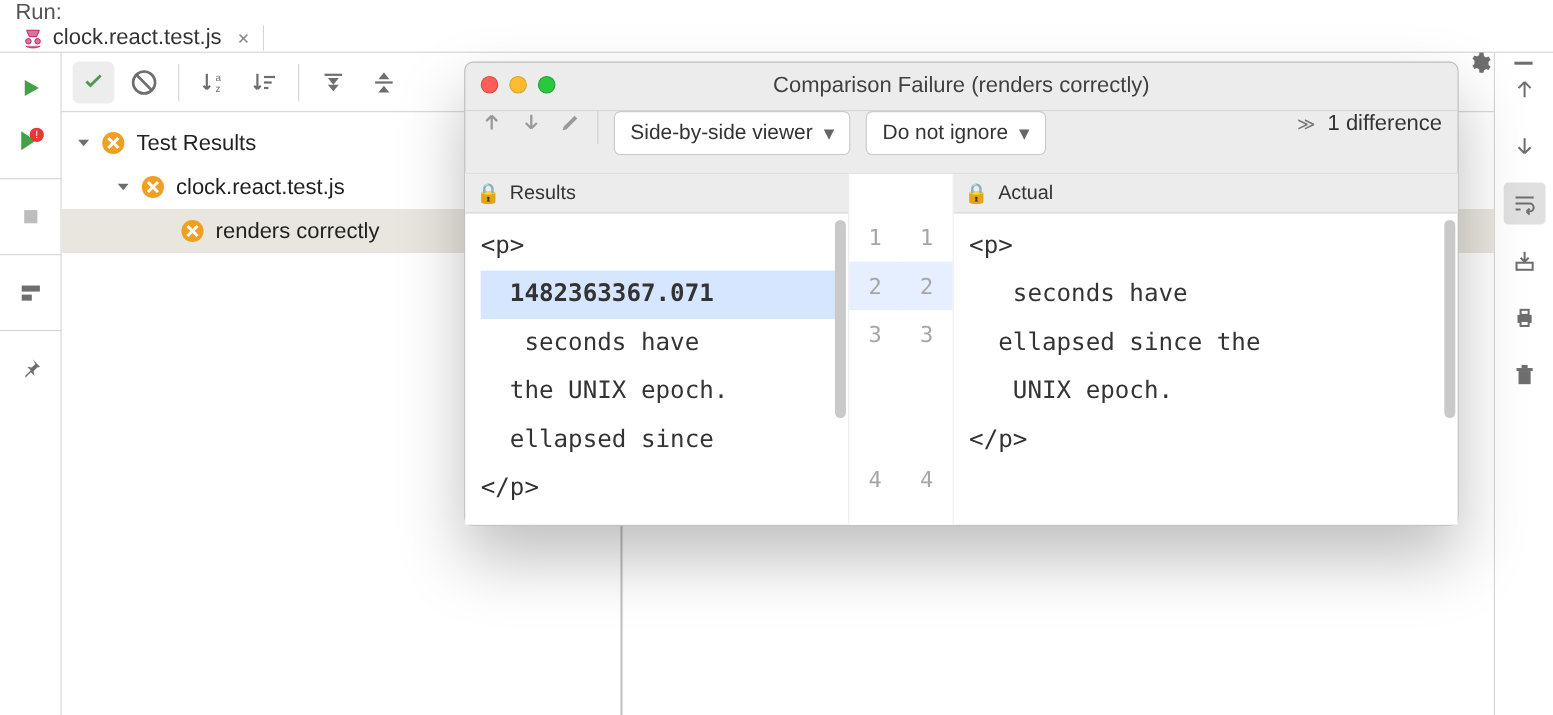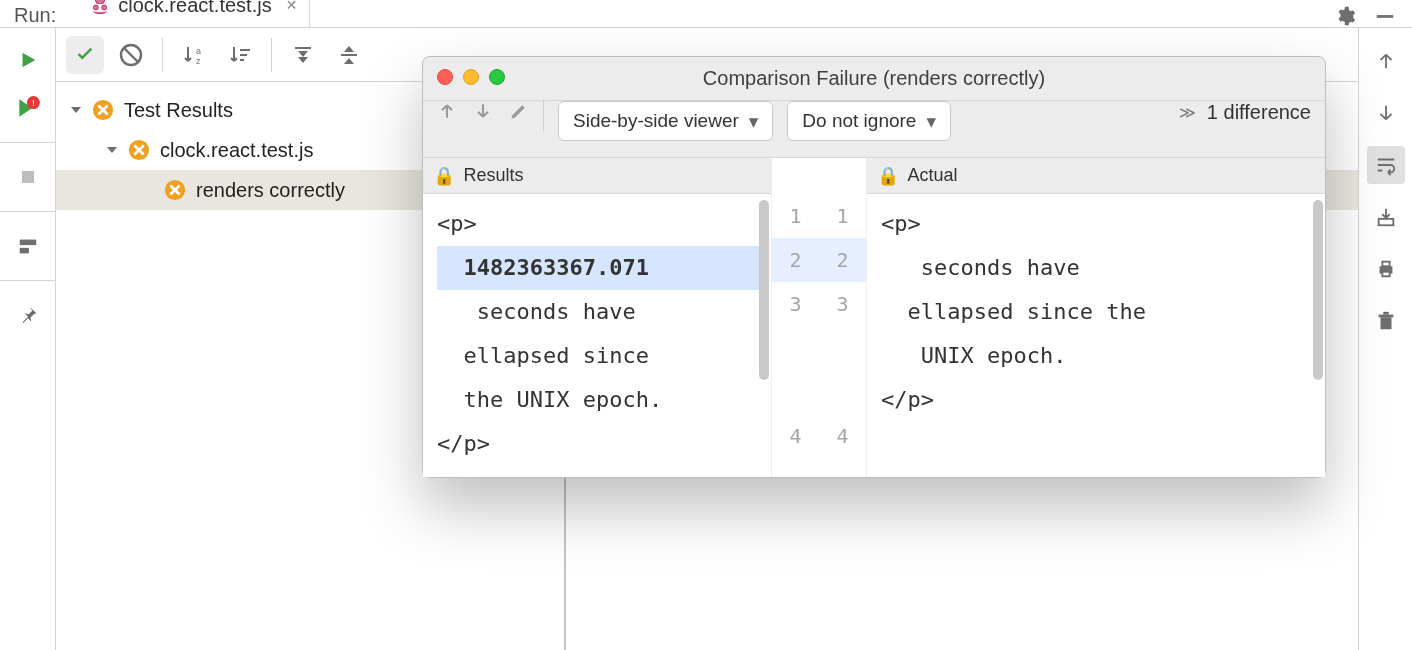--- a/index.html
+++ b/index.html
@@ -6,7 +6,7 @@
   html, body { margin:0; padding:0; width:1412px; height:650px; font-family: -apple-system, "Segoe UI", Arial, sans-serif; background:#fff; overflow:hidden; }
   .root { display:flex; flex-direction:column; height:650px; }
   
-  .topbar { display:flex; align-items:flex-end; height:28px; border-bottom:1px solid #d4d4d4; padding:0 8px; }
+  .topbar { display:flex; align-items:flex-start; height:48px; border-bottom:1px solid #d4d4d4; padding:0 8px;flex-direction:column; }
   .run-label { font-size:20px; color:#555; margin-left:6px; margin-right:22px; }
   .tab { display:flex; align-items:center; gap:8px; height:44px; padding:0 12px; border-right:1px solid #d4d4d4; font-size:20px; color:#333; position:relative; }
   .tab .jest-icon { width:20px; height:20px; }

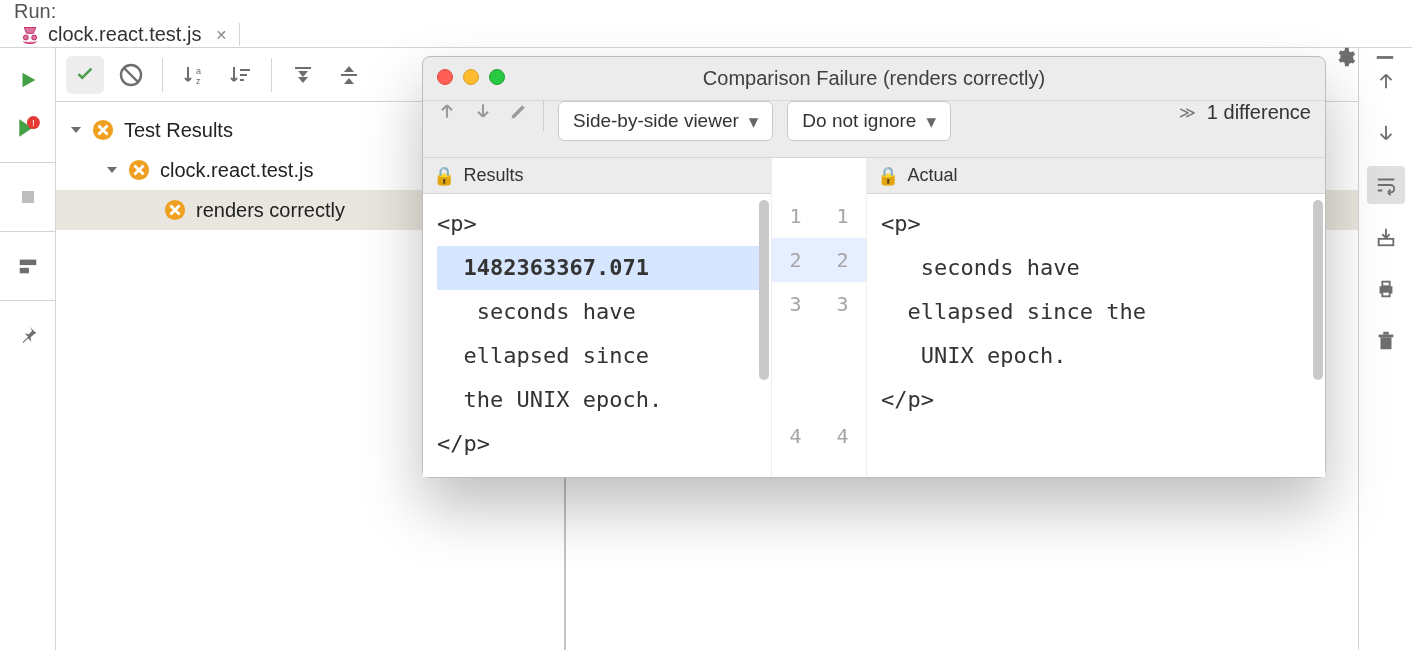--- a/index.html
+++ b/index.html
@@ -334,8 +334,8 @@
         <div class="line">&lt;p&gt;</div>
         <div class="line hl">  1482363367.071</div>
         <div class="line">   seconds have</div>
+        <div class="line">  the UNIX epoch.</div>
         <div class="line">  ellapsed since</div>
-        <div class="line">  the UNIX epoch.</div>
         <div class="line">&lt;/p&gt;</div>
       </div>
     </div>

